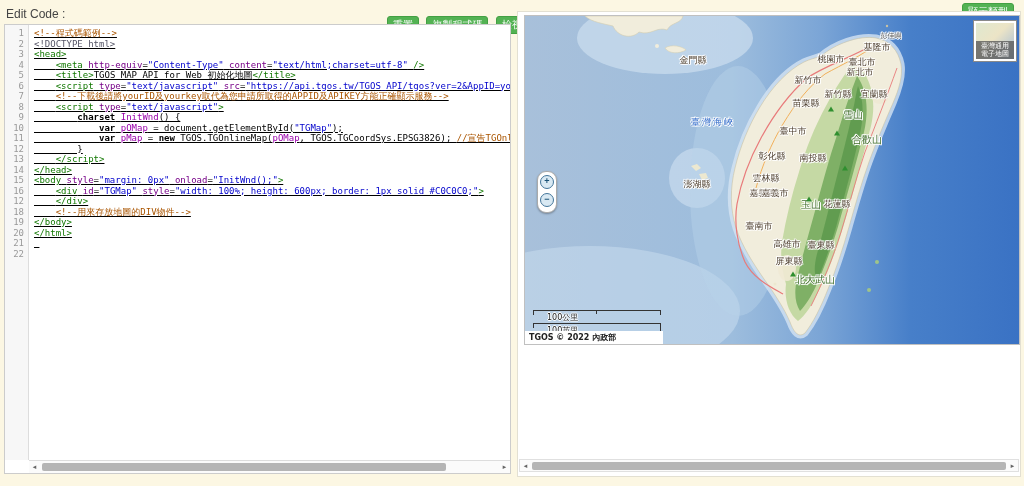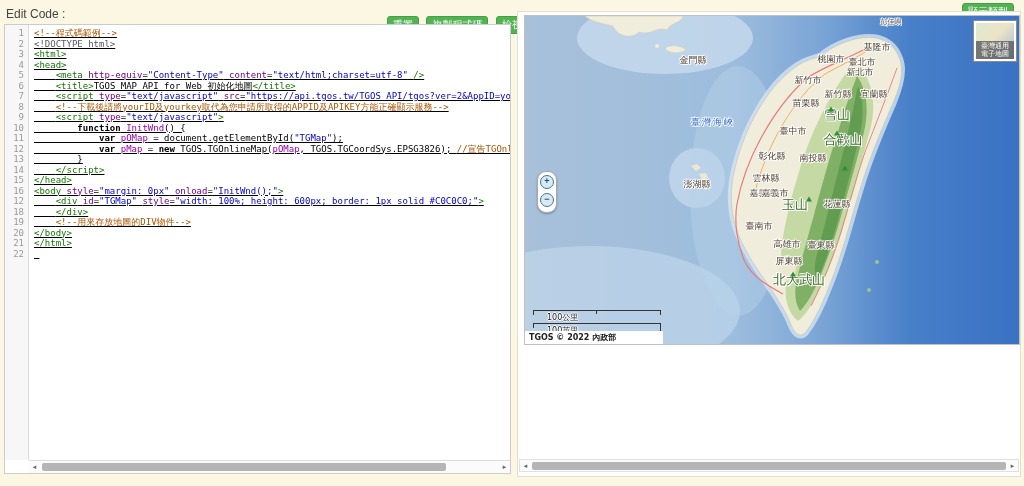--- a/index.html
+++ b/index.html
@@ -232,7 +232,7 @@
         <div class="mlabel city" style="left: 168px; top: 44px;">金門縣</div>
         <div class="mlabel sea" style="left: 188px; top: 106px;">臺灣海峽</div>
         <div class="mlabel city" style="left: 172px; top: 168px;">澎湖縣</div>
-        <div class="mlabel islet" style="left: 360px; top: 6px; padding-left: 12px;">彭佳嶼</div>
+        <div class="mlabel islet" style="left: 360px; top: 20px; padding-left: 12px;">彭佳嶼</div>
         <div class="mlabel city" style="left: 352px; top: 31px;">基隆市</div>
         <div class="mlabel city" style="left: 306px; top: 43px;">桃園市</div>
         <div class="mlabel city" style="left: 337px; top: 46px;">臺北市</div>

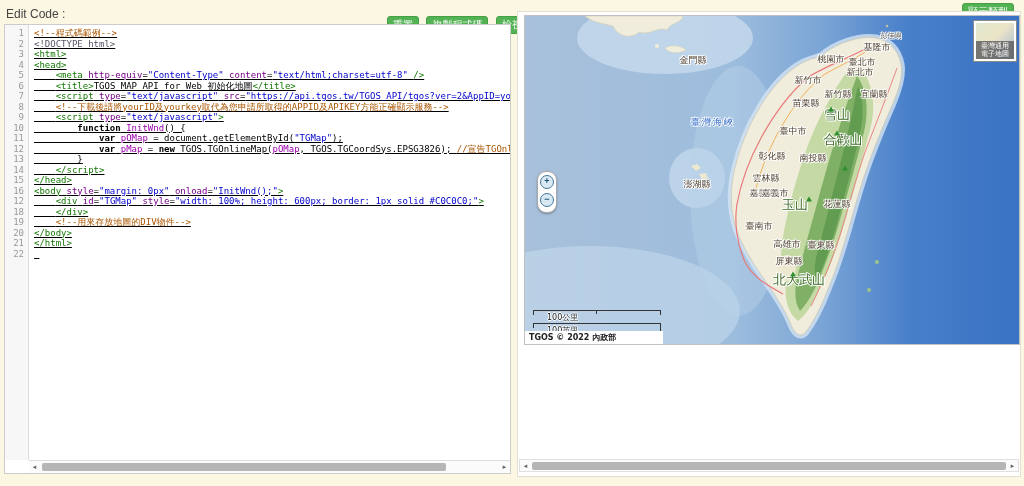--- a/index.html
+++ b/index.html
@@ -145,7 +145,6 @@
   <div class="code">
       <div class="cl"><span class="tok-c">&lt;!--程式碼範例--&gt;</span></div>
       <div class="cl"><span class="tok-m">&lt;!DOCTYPE html&gt;</span></div>
-      <div class="cl"><span class="tok-t">&lt;html&gt;</span></div>
       <div class="cl"><span class="tok-t">&lt;head&gt;</span></div>
       <div class="cl"><span class="tok-p">    </span><span class="tok-t">&lt;meta</span><span class="tok-p"> </span><span class="tok-a">http-equiv</span><span class="tok-p">=</span><span class="tok-s">"Content-Type"</span><span class="tok-p"> </span><span class="tok-a">content</span><span class="tok-p">=</span><span class="tok-s">"text/html;charset=utf-8"</span><span class="tok-p"> </span><span class="tok-t">/&gt;</span></div>
       <div class="cl"><span class="tok-p">    </span><span class="tok-t">&lt;title&gt;</span><span class="tok-p">TGOS MAP API for Web 初始化地圖</span><span class="tok-t">&lt;/title&gt;</span></div>

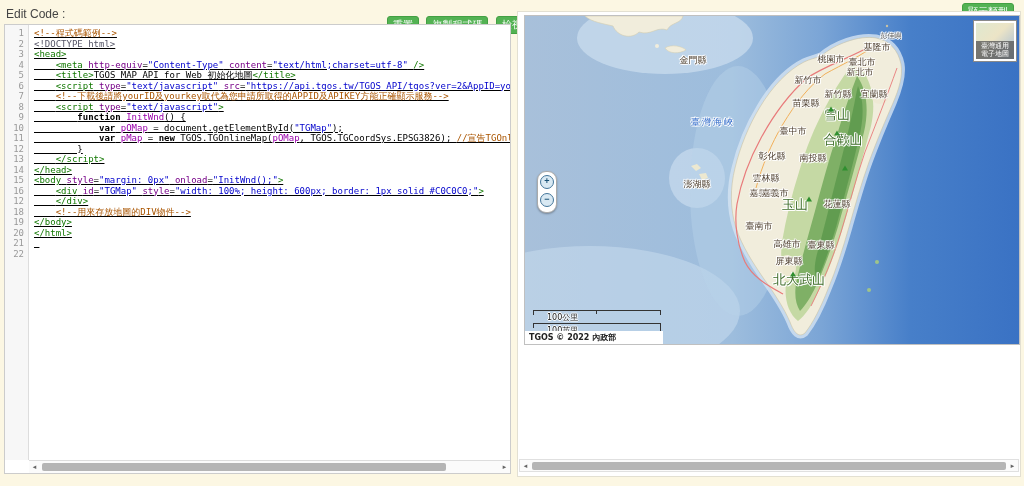--- a/index.html
+++ b/index.html
@@ -151,7 +151,7 @@
       <div class="cl"><span class="tok-p">    </span><span class="tok-t">&lt;script</span><span class="tok-p"> </span><span class="tok-a">type</span><span class="tok-p">=</span><span class="tok-s">"text/javascript"</span><span class="tok-p"> </span><span class="tok-a">src</span><span class="tok-p">=</span><span class="tok-s">"https://api.tgos.tw/TGOS_API/tgos?ver=2&amp;AppID=yourID&amp;APIKey=yourkey"</span></div>
       <div class="cl"><span class="tok-p">    </span><span class="tok-c">&lt;!--下載後請將yourID及yourkey取代為您申請所取得的APPID及APIKEY方能正確顯示服務--&gt;</span></div>
       <div class="cl"><span class="tok-p">    </span><span class="tok-t">&lt;script</span><span class="tok-p"> </span><span class="tok-a">type</span><span class="tok-p">=</span><span class="tok-s">"text/javascript"</span><span class="tok-t">&gt;</span></div>
-      <div class="cl"><span class="tok-p">        </span><span class="tok-k">function</span><span class="tok-p"> </span><span class="tok-v">InitWnd</span><span class="tok-p">() {</span></div>
+      <div class="cl"><span class="tok-p">        </span><span class="tok-k">charset</span><span class="tok-p"> </span><span class="tok-v">InitWnd</span><span class="tok-p">() {</span></div>
       <div class="cl"><span class="tok-p">            </span><span class="tok-k">var</span><span class="tok-p"> </span><span class="tok-v">pOMap</span><span class="tok-p"> = document.getElementById(</span><span class="tok-s">"TGMap"</span><span class="tok-p">);</span></div>
       <div class="cl"><span class="tok-p">            </span><span class="tok-k">var</span><span class="tok-p"> </span><span class="tok-v">pMap</span><span class="tok-p"> = </span><span class="tok-k">new</span><span class="tok-p"> TGOS.TGOnlineMap(</span><span class="tok-v">pOMap</span><span class="tok-p">, TGOS.TGCoordSys.EPSG3826); </span><span class="tok-c">//宣告TGOnlineMap地圖物件並設定坐標系統</span></div>
       <div class="cl"><span class="tok-p">        }</span></div>

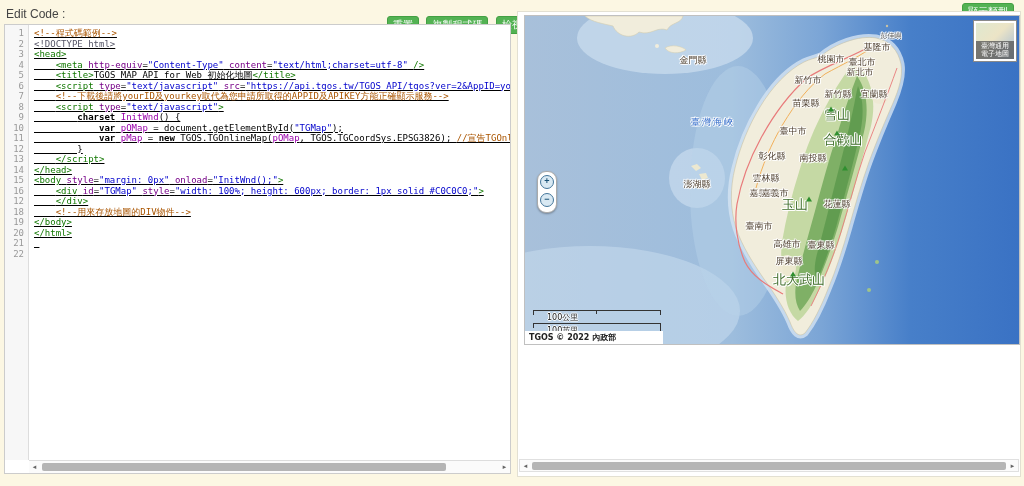--- a/index.html
+++ b/index.html
@@ -70,7 +70,7 @@
     text-shadow:1px 0 0 #fff,-1px 0 0 #fff,0 1px 0 #fff,0 -1px 0 #fff,1px 1px 0 #fff,-1px -1px 0 #fff;}
   .city{font-size:9px;font-weight:normal;color:#4a3b2a;}
   .sea{font-size:9px;color:#2a66c8;letter-spacing:2px;}
-  .mountain{font-size:13px;color:#3f6d2a;}
+  .mountain{font-size:10px;color:#3f6d2a;margin-left:16px;}
   .islet{font-size:7px;color:#555;}
   .peak{position:absolute;width:0;height:0;transform:translate(-50%,-50%);
     border-left:3px solid transparent;border-right:3px solid transparent;

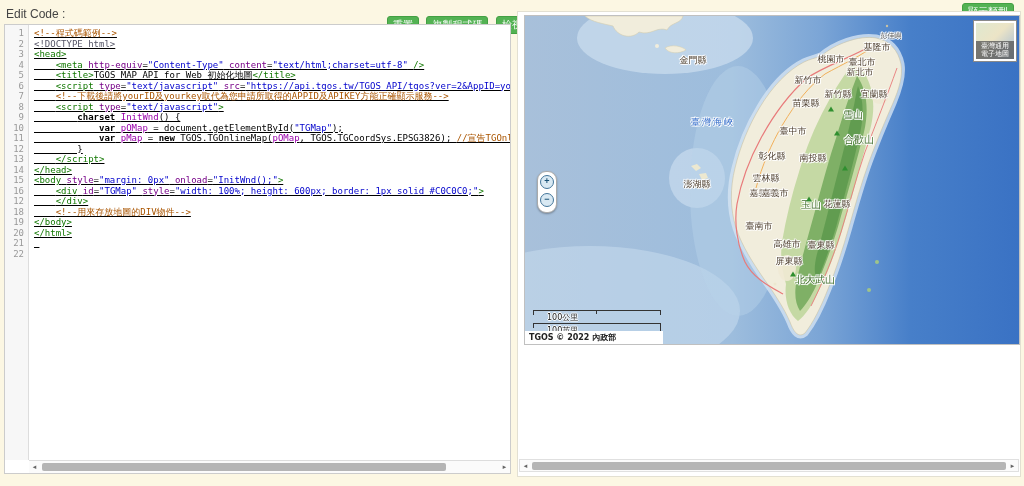--- a/index.html
+++ b/index.html
@@ -252,7 +252,7 @@
         <div class="mlabel city" style="left: 296px; top: 229px;">臺東縣</div>
         <div class="mlabel city" style="left: 264px; top: 245px;">屏東縣</div>
         <div class="mlabel mountain" style="left: 312px; top: 99px;">雪山</div>
-        <div class="mlabel mountain" style="left: 318px; top: 124px;">合歡山</div>
+        <div class="mlabel mountain" style="left: 318px; top: 124px; padding-left: 16px;">合歡山</div>
         <div class="mlabel mountain" style="left: 270px; top: 189px;">玉山</div>
         <div class="mlabel mountain" style="left: 274px; top: 264px;">北大武山</div>
         <div class="peak" style="left: 306px; top: 93px;"></div>

